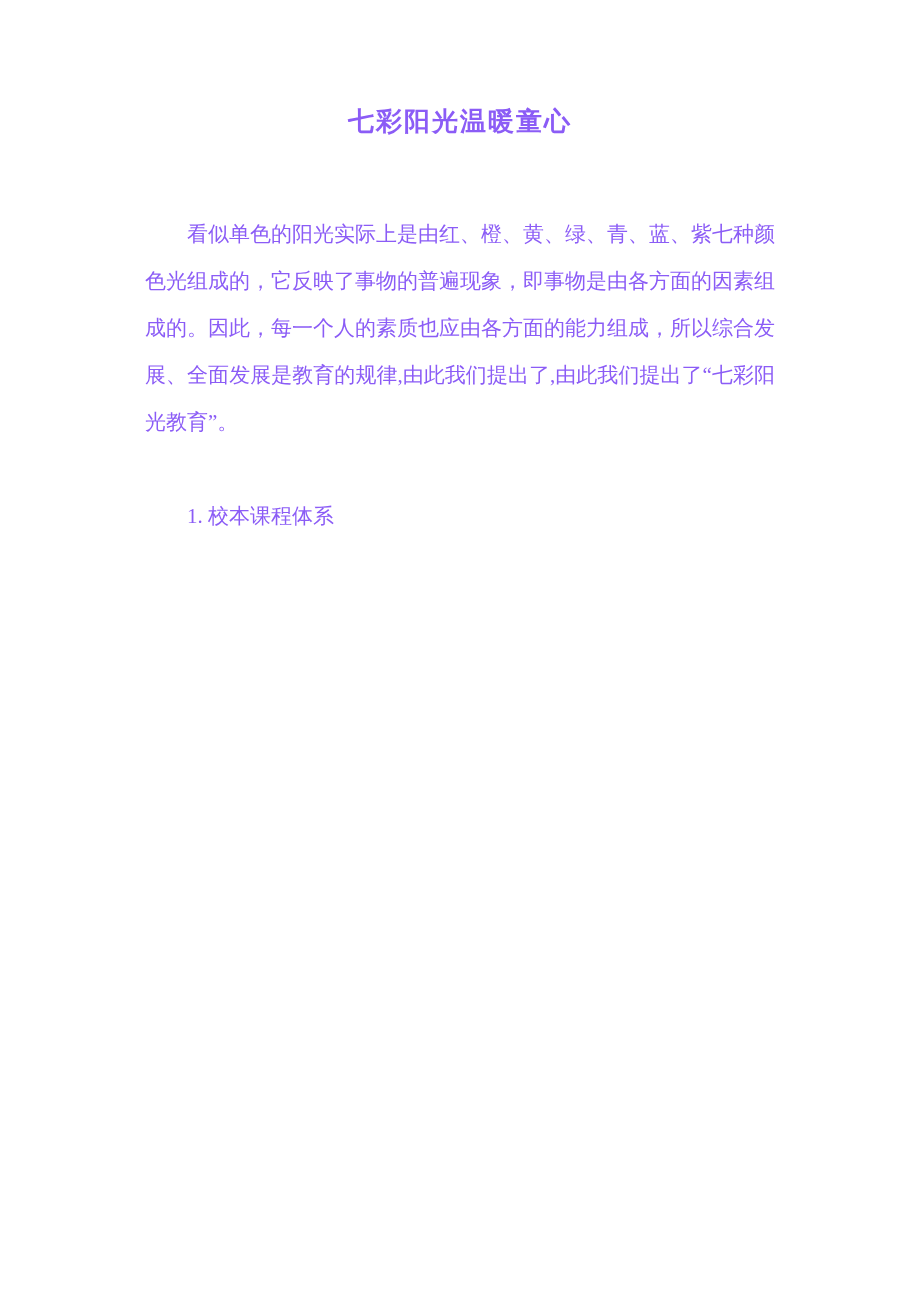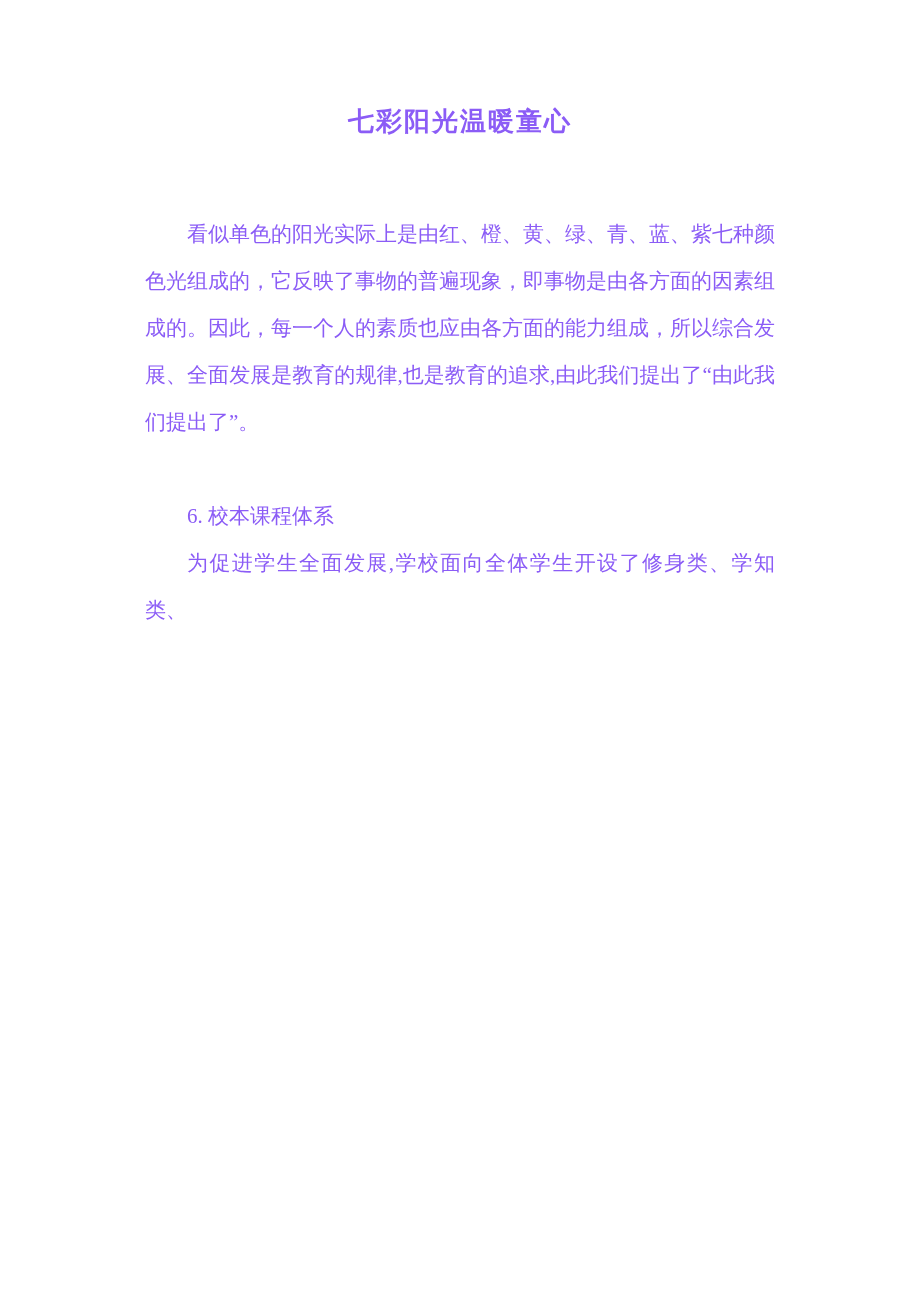--- a/index.html
+++ b/index.html
@@ -51,7 +51,7 @@
 <div class="page">
   <h1 class="doc-title">七彩阳光温暖童心</h1>
 
-  <p class="para gap-after">看似单色的阳光实际上是由红、橙、黄、绿、青、蓝、紫七种颜色光组成的，它反映了事物的普遍现象，即事物是由各方面的因素组成的。因此，每一个人的素质也应由各方面的能力组成，所以综合发展、全面发展是教育的规律,也是教育的追求,由此我们提出了“由此我们提出了”。</p>
+  <p class="para gap-after">看似单色的阳光实际上是由红、橙、黄、绿、青、蓝、紫七种颜色光组成的，它反映了事物的普遍现象，即事物是由各方面的因素组成的。因此，每一个人的素质也应由各方面的能力组成，所以综合发展、全面发展是教育的规律,由此我们提出了,由此我们提出了“七彩阳光教育”。</p>
 
 
   <p class="heading">6. 校本课程体系</p>

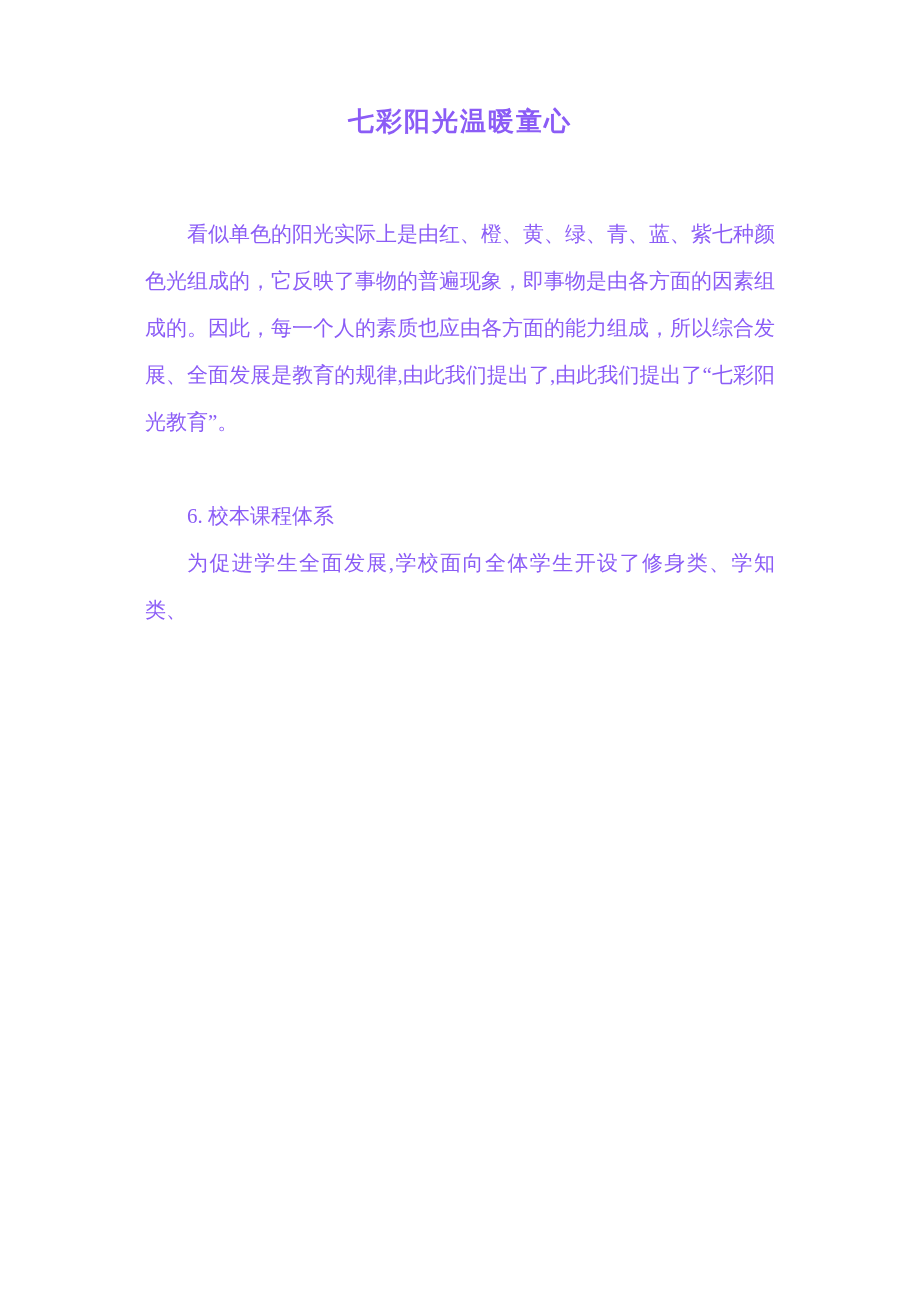--- a/index.html
+++ b/index.html
@@ -54,7 +54,7 @@
   <p class="para gap-after">看似单色的阳光实际上是由红、橙、黄、绿、青、蓝、紫七种颜色光组成的，它反映了事物的普遍现象，即事物是由各方面的因素组成的。因此，每一个人的素质也应由各方面的能力组成，所以综合发展、全面发展是教育的规律,由此我们提出了,由此我们提出了“七彩阳光教育”。</p>
 
 
-  <p class="heading">6. 校本课程体系</p>
+  <p class="heading">1. 校本课程体系</p>
 
 
 

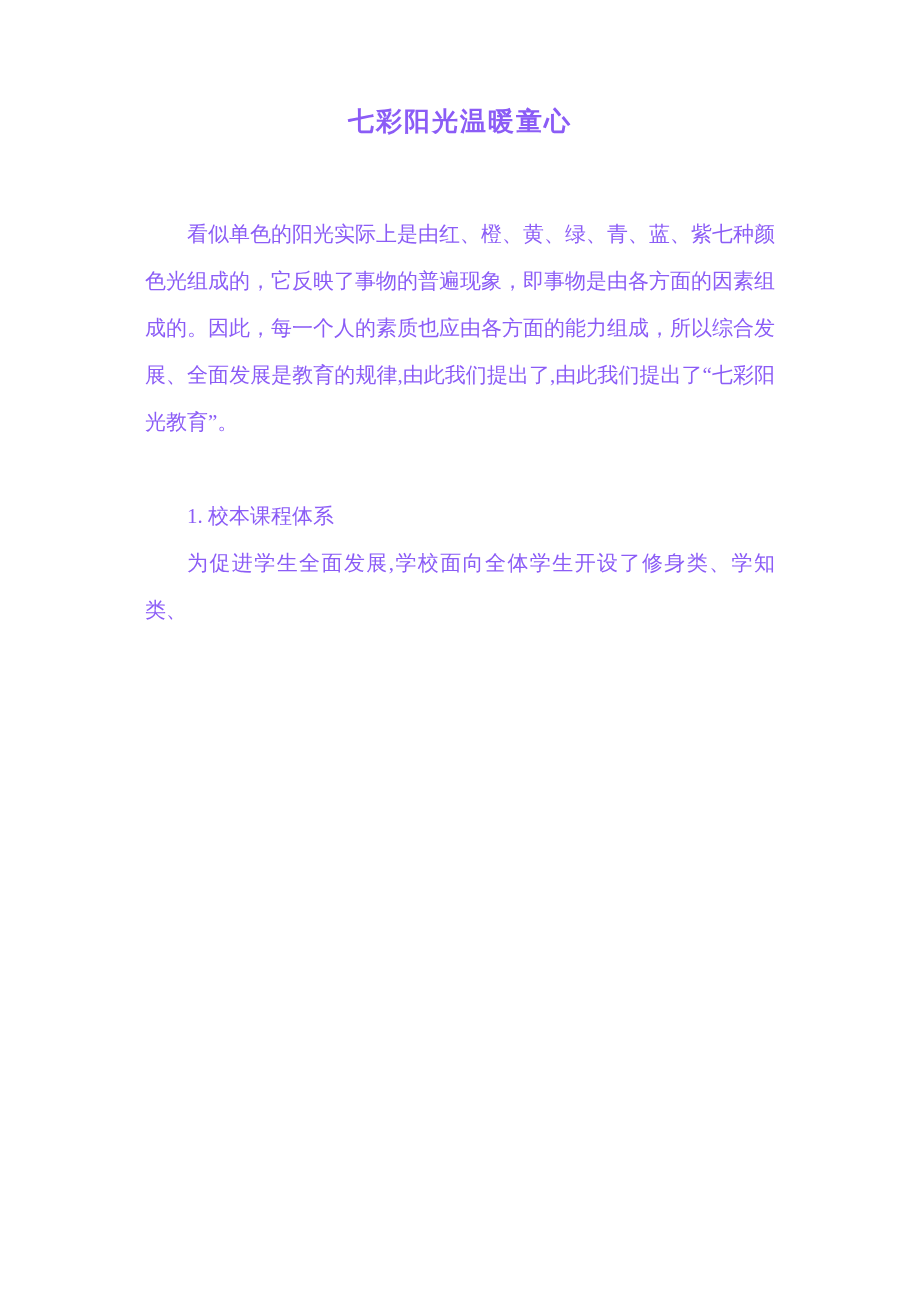--- a/index.html
+++ b/index.html
@@ -58,7 +58,6 @@
 
 
 
-  <p class="para">为促进学生全面发展,学校面向全体学生开设了修身类、学知类、</p>
 </div>
 
 </body></html>

